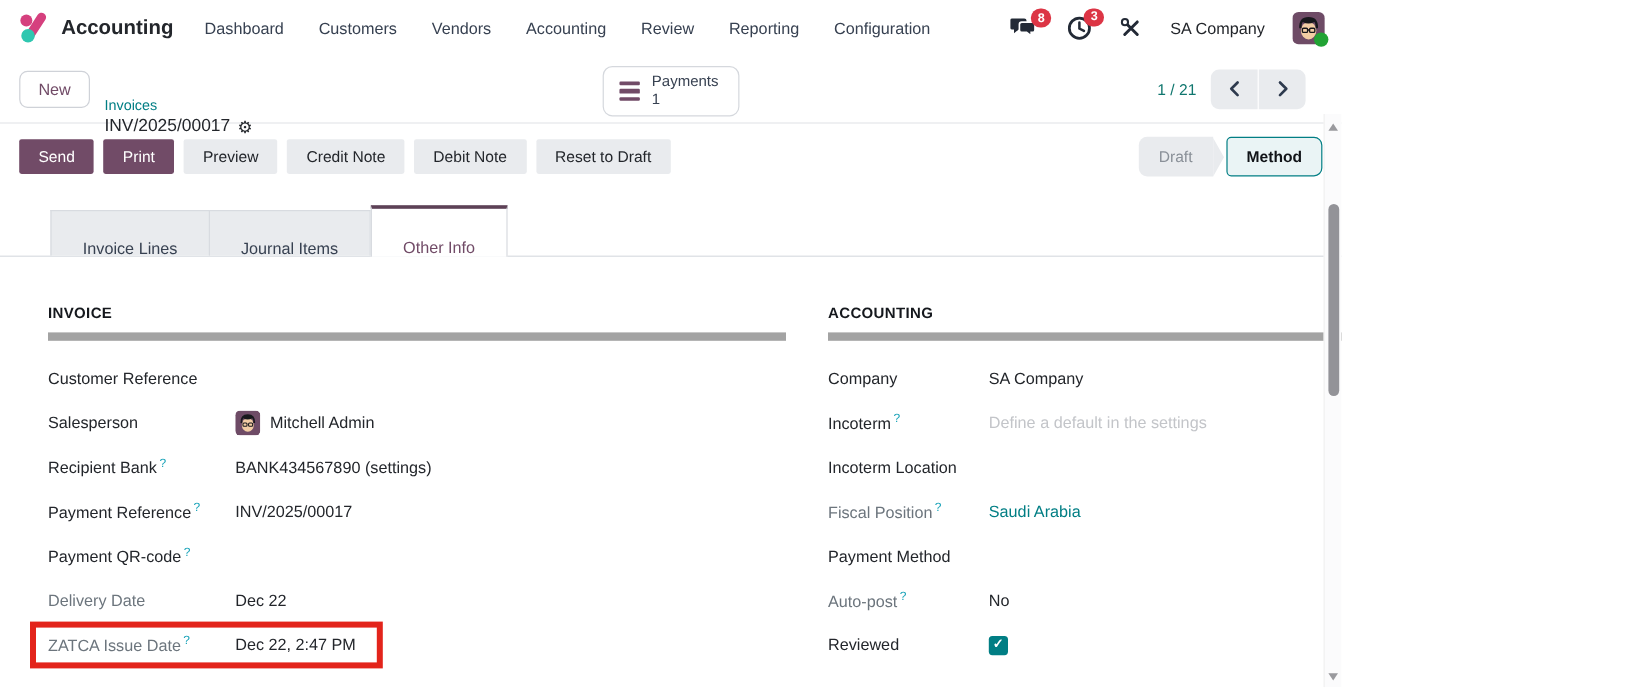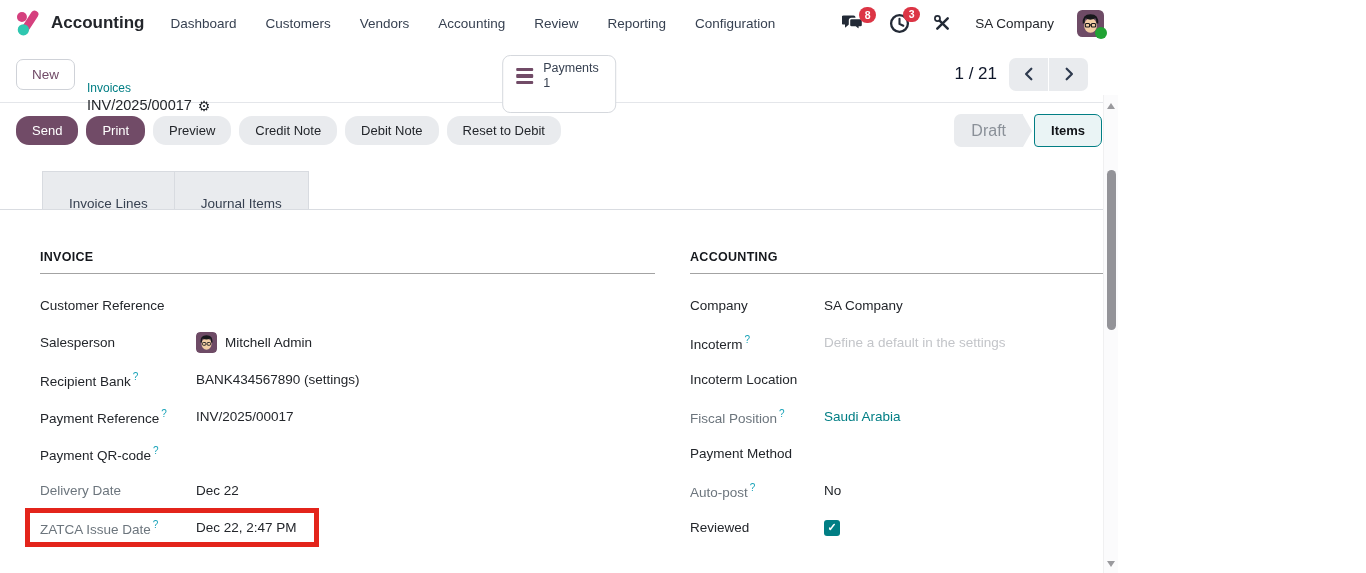--- a/index.html
+++ b/index.html
@@ -28,7 +28,7 @@
   .bc-parent { color:#017e84; font-size:12px; text-decoration:none; cursor:pointer;margin-top:48px; }
   .bc-current { display:flex; align-items:center; gap:6px; font-size:14.5px; color:#23262b; font-weight:500; }
   .gear { font-size:14px; color:#23262b; cursor:pointer; line-height:1; }
-  .payments-btn { position:absolute; left:50%; transform:translateX(-50%); top:9px; display:flex; align-items:center; gap:10px; background:#fff; border:1px solid #d5d8dd; border-radius:8px; padding:5px 16px 21px 13px; cursor:pointer; font-family:inherit; }
+  .payments-btn { position:absolute; left:50%; transform:translateX(-50%); top:9px; display:flex; align-items:center; gap:10px; background:#fff; border:1px solid #d5d8dd; border-radius:8px; padding:5px 16px 5px 13px; cursor:pointer; font-family:inherit; }
   .bars-icon { display:flex; flex-direction:column; gap:3px; }
   .bars-icon i { display:block; width:17px; height:3.5px; background:#714B67; border-radius:1px; }
   .pb-text { display:flex; flex-direction:column; align-items:flex-start; line-height:1.2; }

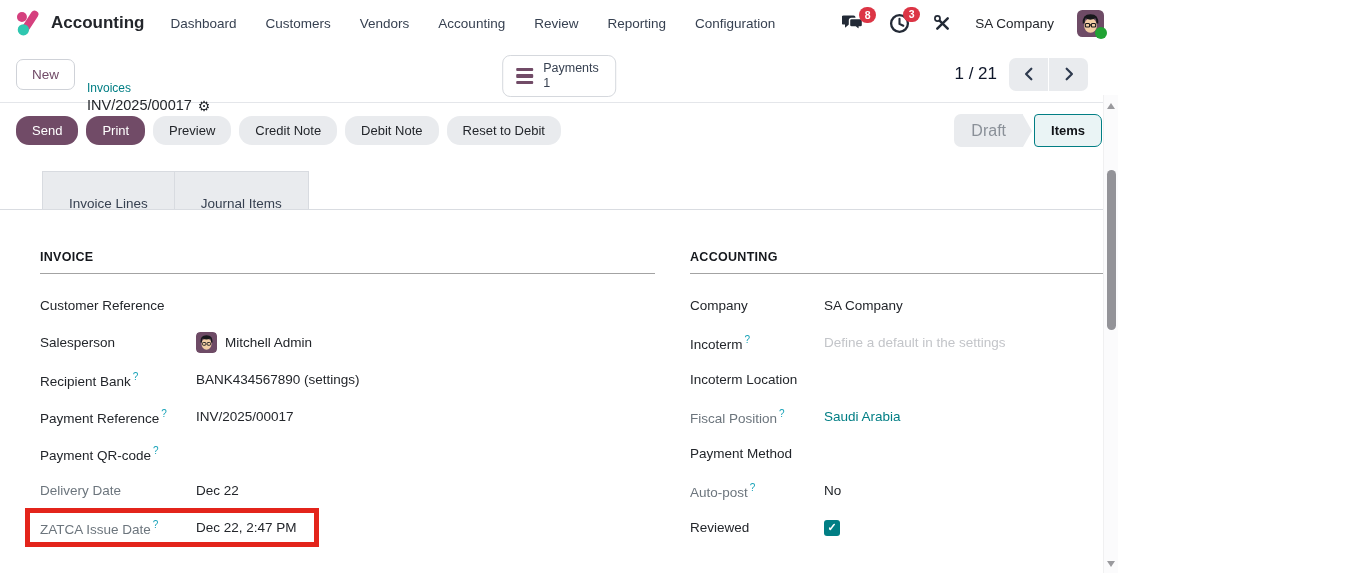--- a/index.html
+++ b/index.html
@@ -35,7 +35,7 @@
   .pb-label { font-size:12.5px; color:#374151; }
   .pb-count { font-size:12.5px; color:#374151; }
   .cp-right { margin-left:auto; display:flex; align-items:center; gap:12px; padding-right:14px; }
-  .pager-text { font-size:17px; color:#0f172a; }
+  .pager-text { font-size:13px; color:#0f766e; }
   .pager-btns { display:flex; gap:1px; }
   .pager-btns button { width:39px; height:33px; background:#e9ebee; border:none; cursor:pointer; display:flex; align-items:center; justify-content:center; }
   .pager-btns button:first-child { border-radius:7px 0 0 7px; }

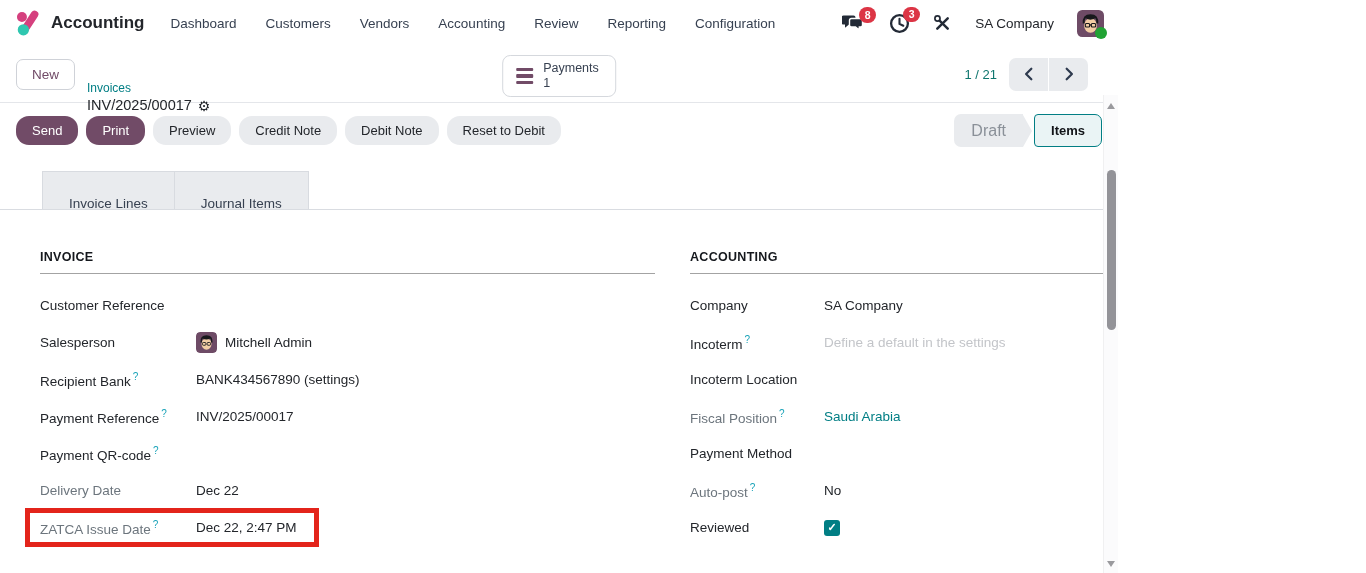--- a/index.html
+++ b/index.html
@@ -44,7 +44,7 @@
   
   .statusbar { display:flex; align-items:center; justify-content:space-between; padding:11px 16px 10px 16px; background:#fff; }
   .sb-buttons { display:flex; gap:8px; }
-  .sb-buttons button { font-family:inherit; font-size:13px; padding:7px 16px; border-radius:13px; border:none; cursor:pointer; background:#e9ebee; color:#23262b; }
+  .sb-buttons button { font-family:inherit; font-size:13px; padding:7px 16px; border-radius:2px; border:none; cursor:pointer; background:#e9ebee; color:#23262b; }
   .sb-buttons button.primary { background:#714B67; color:#fff; }
   .sb-status { display:flex; align-items:center; height:33px; }
   .st-draft { background:#e9ebee; color:#8a9098; font-size:16px; padding:0 17px; line-height:33px; border-radius:7px 0 0 7px; cursor:pointer; }

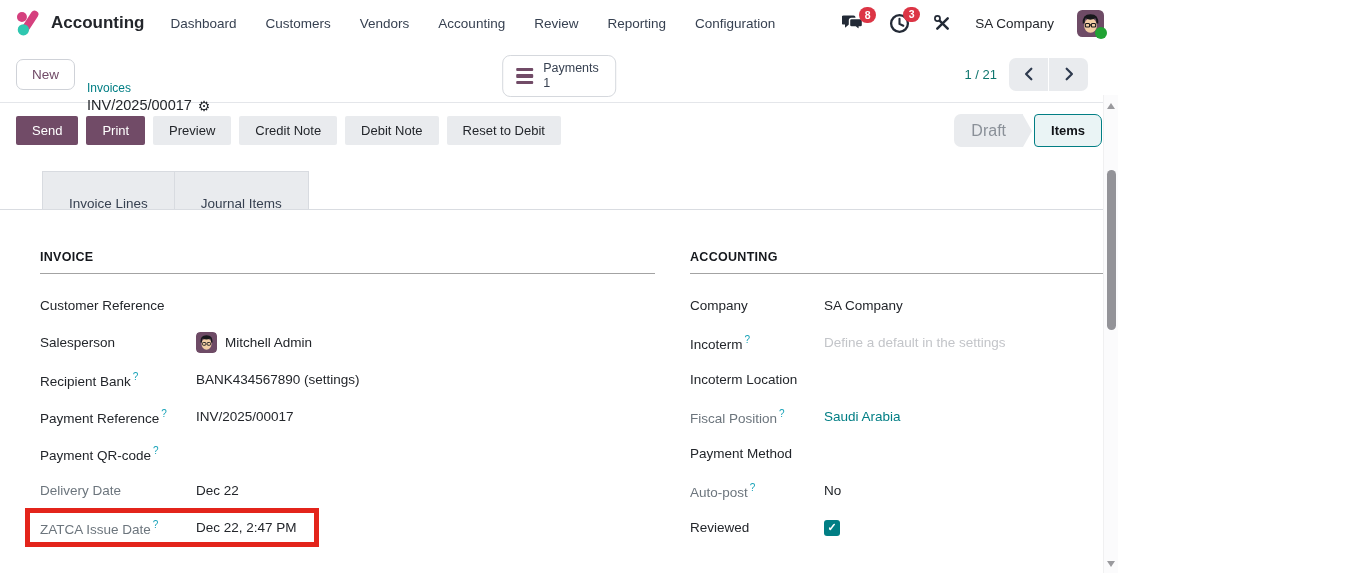--- a/index.html
+++ b/index.html
@@ -190,7 +190,7 @@
         <button>Preview</button>
         <button>Credit Note</button>
         <button>Debit Note</button>
-        <button>Reset to Debit</button>
+        <button>Reset to Draft</button>
       </div>
       <div class="sb-status">
         <span class="st-draft">Draft</span>

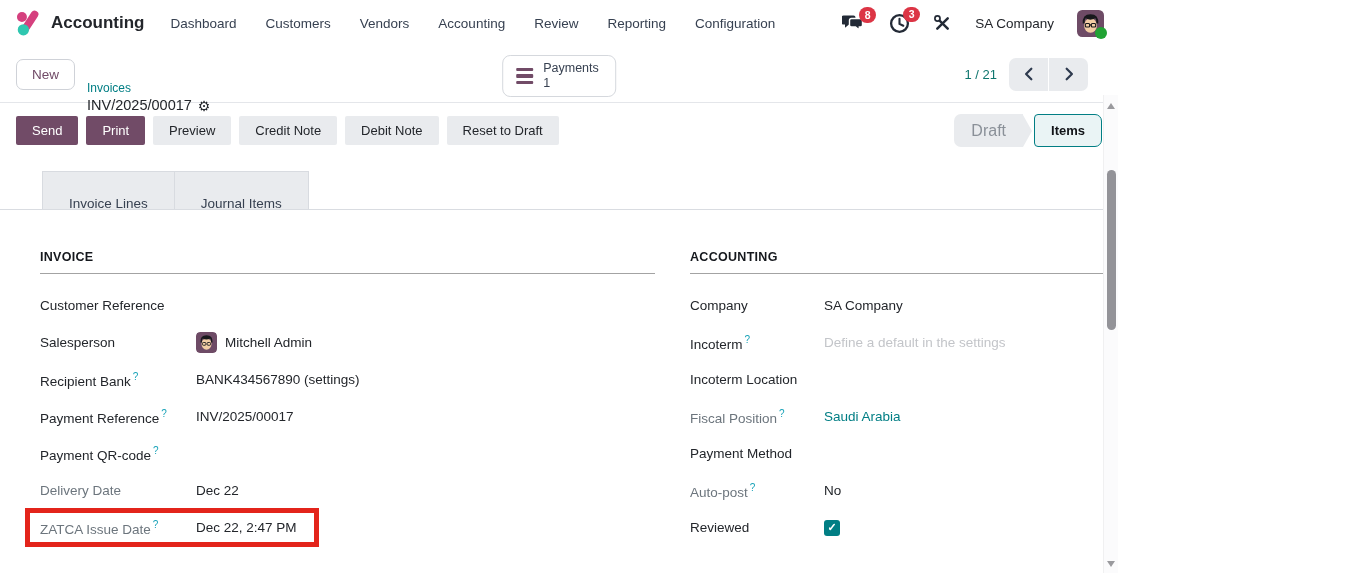--- a/index.html
+++ b/index.html
@@ -47,7 +47,7 @@
   .sb-buttons button { font-family:inherit; font-size:13px; padding:7px 16px; border-radius:2px; border:none; cursor:pointer; background:#e9ebee; color:#23262b; }
   .sb-buttons button.primary { background:#714B67; color:#fff; }
   .sb-status { display:flex; align-items:center; height:33px; }
-  .st-draft { background:#e9ebee; color:#8a9098; font-size:16px; padding:0 17px; line-height:33px; border-radius:7px 0 0 7px; cursor:pointer; }
+  .st-draft { background:#e9ebee; color:#8a9098; font-size:13px; padding:0 17px; line-height:33px; border-radius:7px 0 0 7px; cursor:pointer; }
   .st-arrow { width:0; height:0; border-top:16.5px solid transparent; border-bottom:16.5px solid transparent; border-left:9px solid #e9ebee; margin-right:2px; }
   .st-posted { background:#eaf4f5; border:1px solid #017e84; color:#111418; font-weight:700; font-size:13px; padding:0 16px; line-height:31px; border-radius:4px 7px 7px 4px; }
 

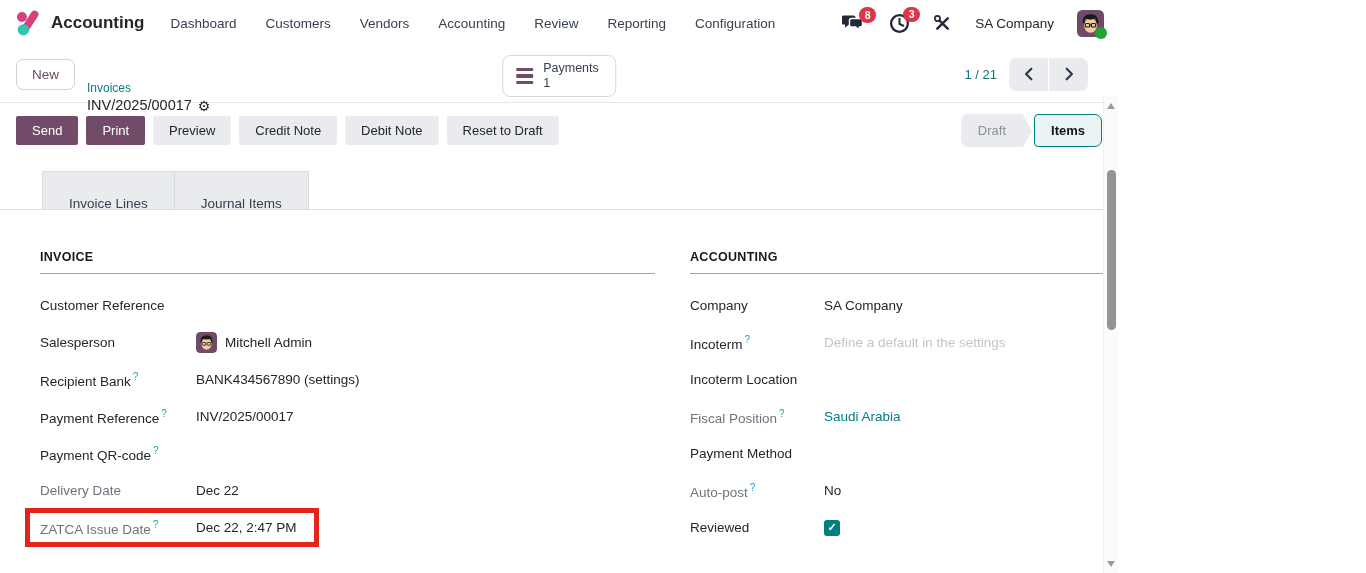--- a/index.html
+++ b/index.html
@@ -195,7 +195,7 @@
       <div class="sb-status">
         <span class="st-draft">Draft</span>
         <span class="st-arrow"></span>
-        <span class="st-posted">Items</span>
+        <span class="st-posted">Method</span>
       </div>
     </div>
 

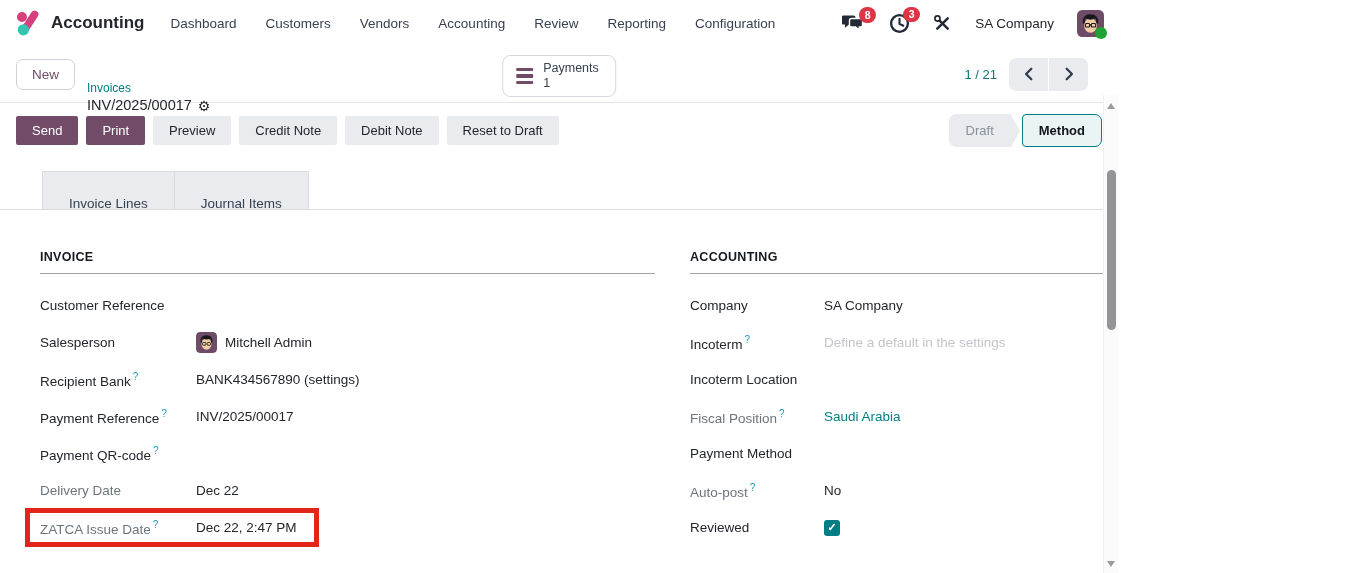--- a/index.html
+++ b/index.html
@@ -203,6 +203,7 @@
       <div class="tabs">
         <a class="tab">Invoice Lines</a>
         <a class="tab">Journal Items</a>
+        <a class="tab active">Other Info</a>
       </div>
 
       <div class="sheet-content">

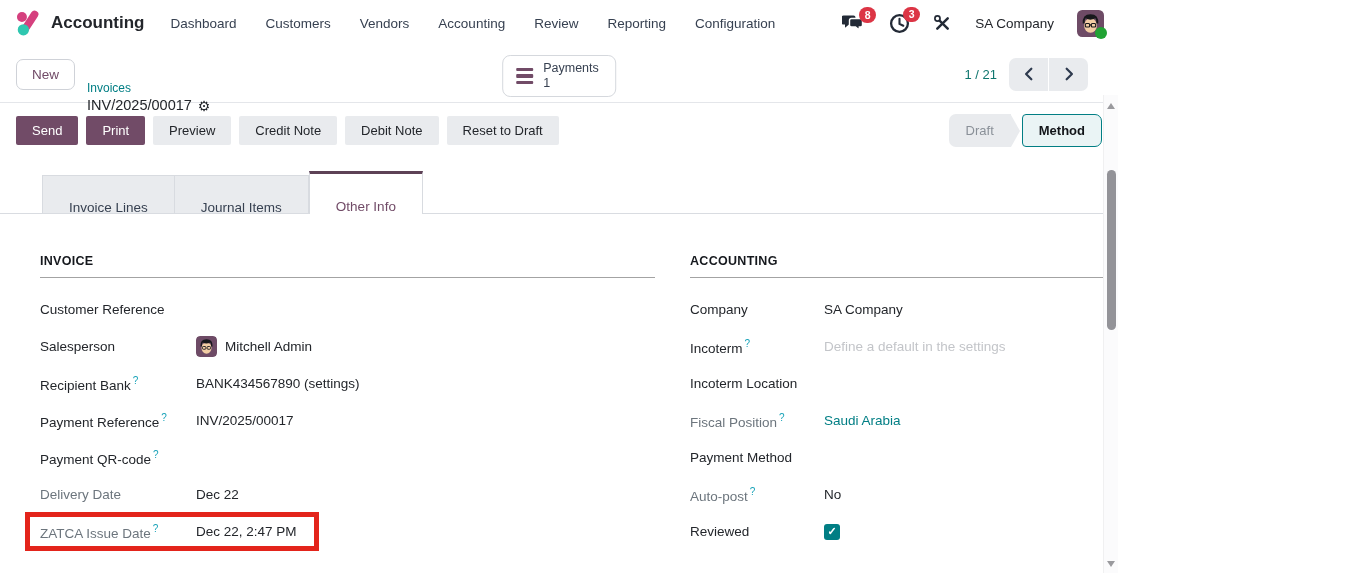--- a/index.html
+++ b/index.html
@@ -59,7 +59,7 @@
   .tab.active { background:#fff; color:#714B67; border-top:3.5px solid #5d4156; height:43px; line-height:40px; margin-bottom:-1px; border-left:1px solid #d8dbe0; border-radius:0; }
 
   .sheet-content { display:grid; grid-template-columns:615px 620px; column-gap:35px; padding:40px 56px 0 40px; }
-  .sec-title { font-size:12.5px; font-weight:700; color:#15181d; letter-spacing:.3px; padding-bottom:9px; border-bottom:1px solid #a3a3a3; margin-bottom:20px; }
+  .sec-title { font-size:12.5px; font-weight:700; color:#15181d; letter-spacing:.3px; padding-bottom:9px; border-bottom:7px solid #a3a3a3; margin-bottom:20px; }
   .field-row { display:flex; align-items:center; min-height:23px; margin-bottom:14px; position:relative; }
   .flabel { font-size:13.5px; color:#23262b; font-weight:500; flex-shrink:0; }
   .col-left .flabel { width:156px; }

